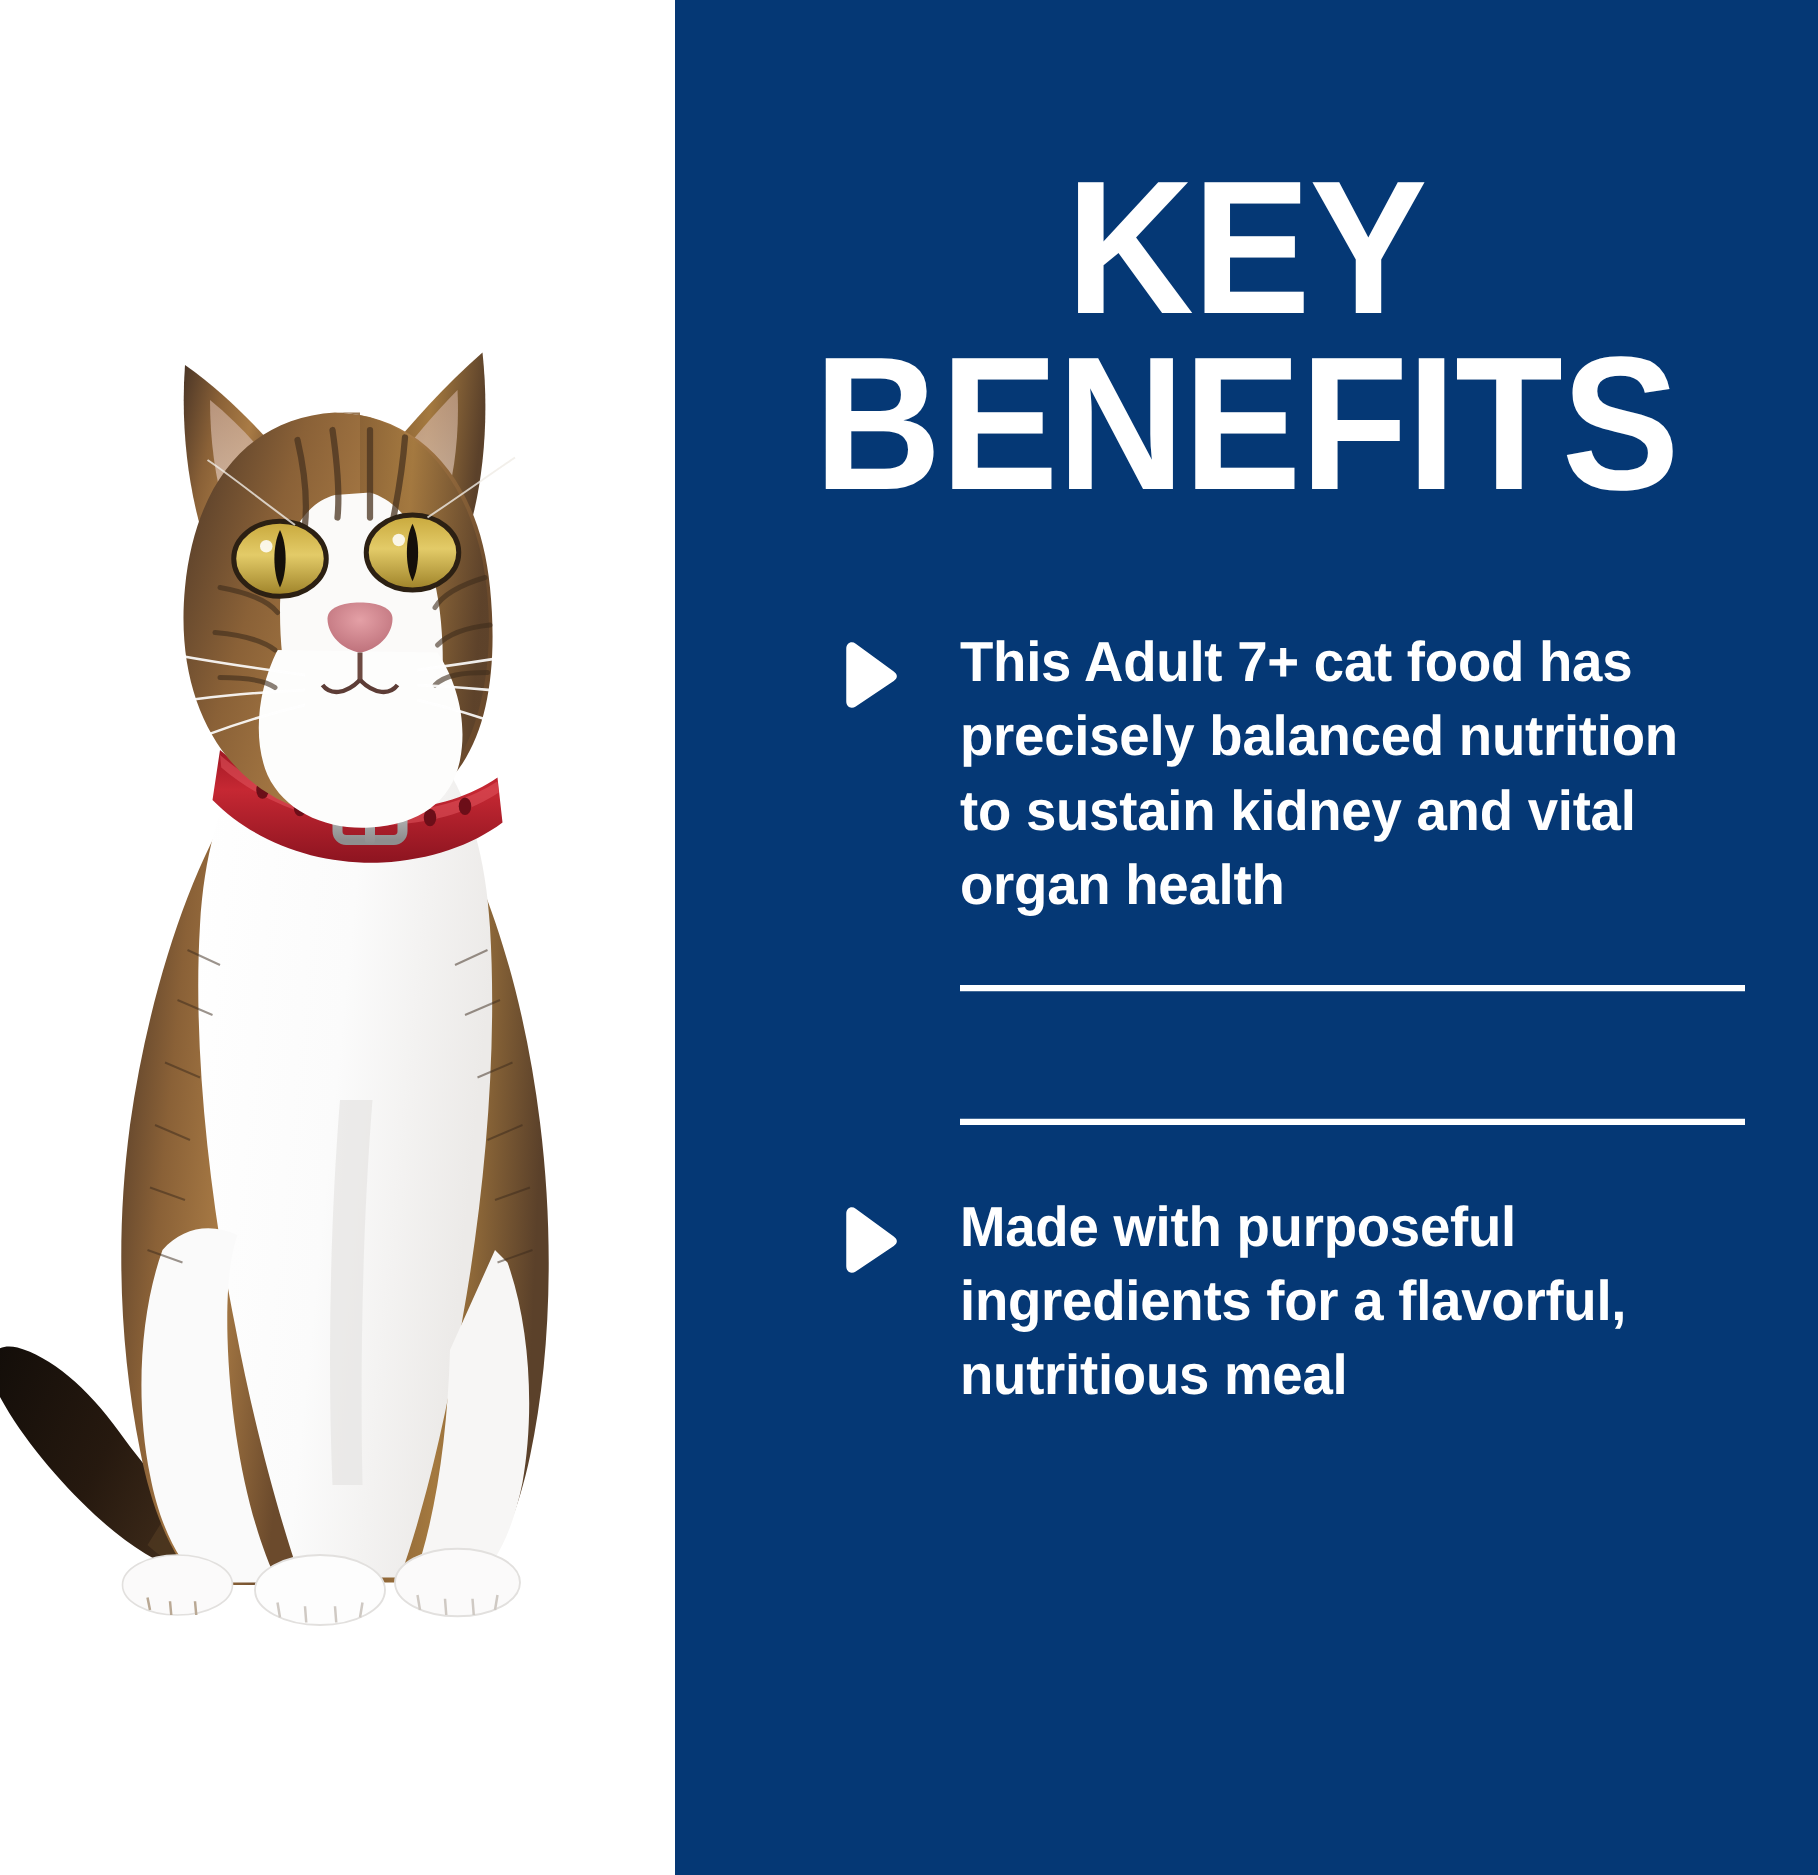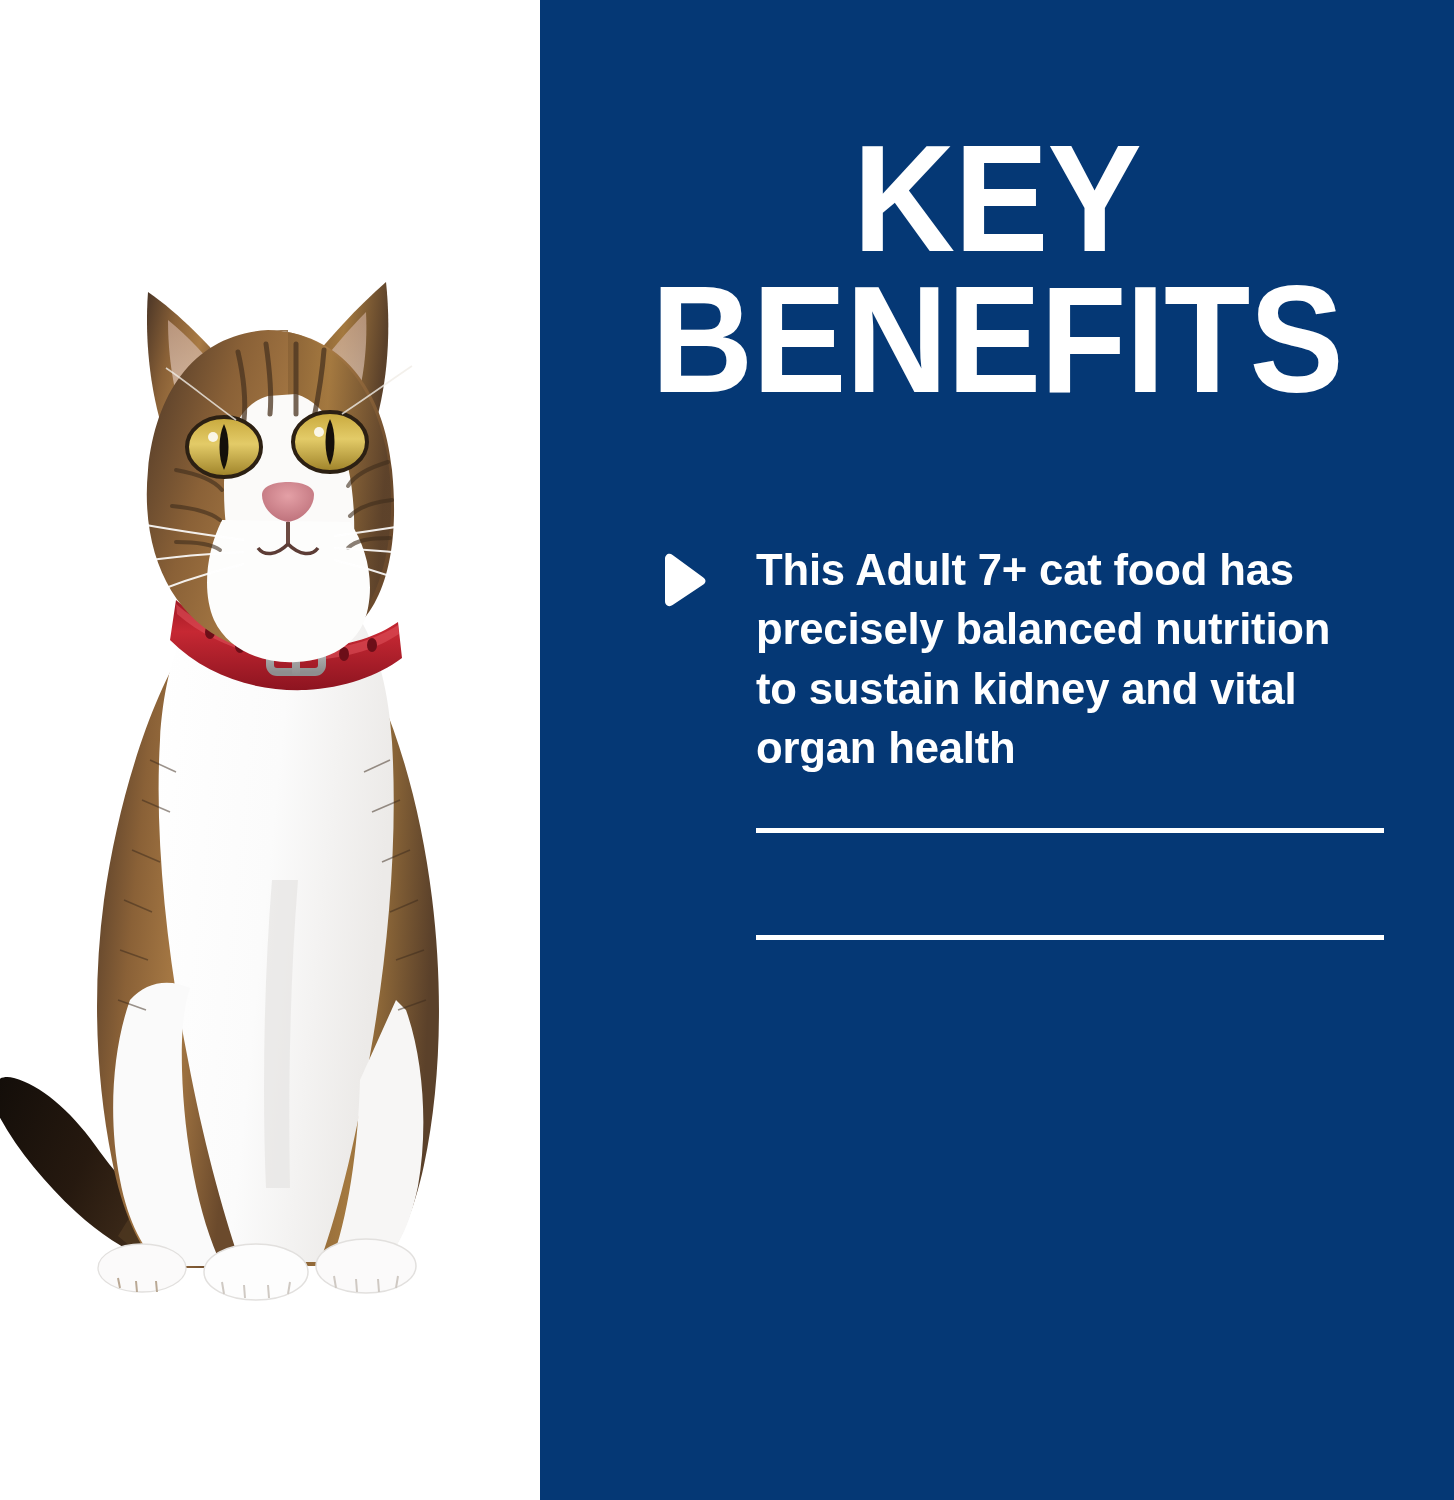--- a/index.html
+++ b/index.html
@@ -70,10 +70,9 @@
 
   .bullets {
     position: absolute;
-    left: 118px;
+    left: 130px;
     top: 500px;
     width: 740px;
-    margin-top: 40px;
   }
 
   .bullet-row {

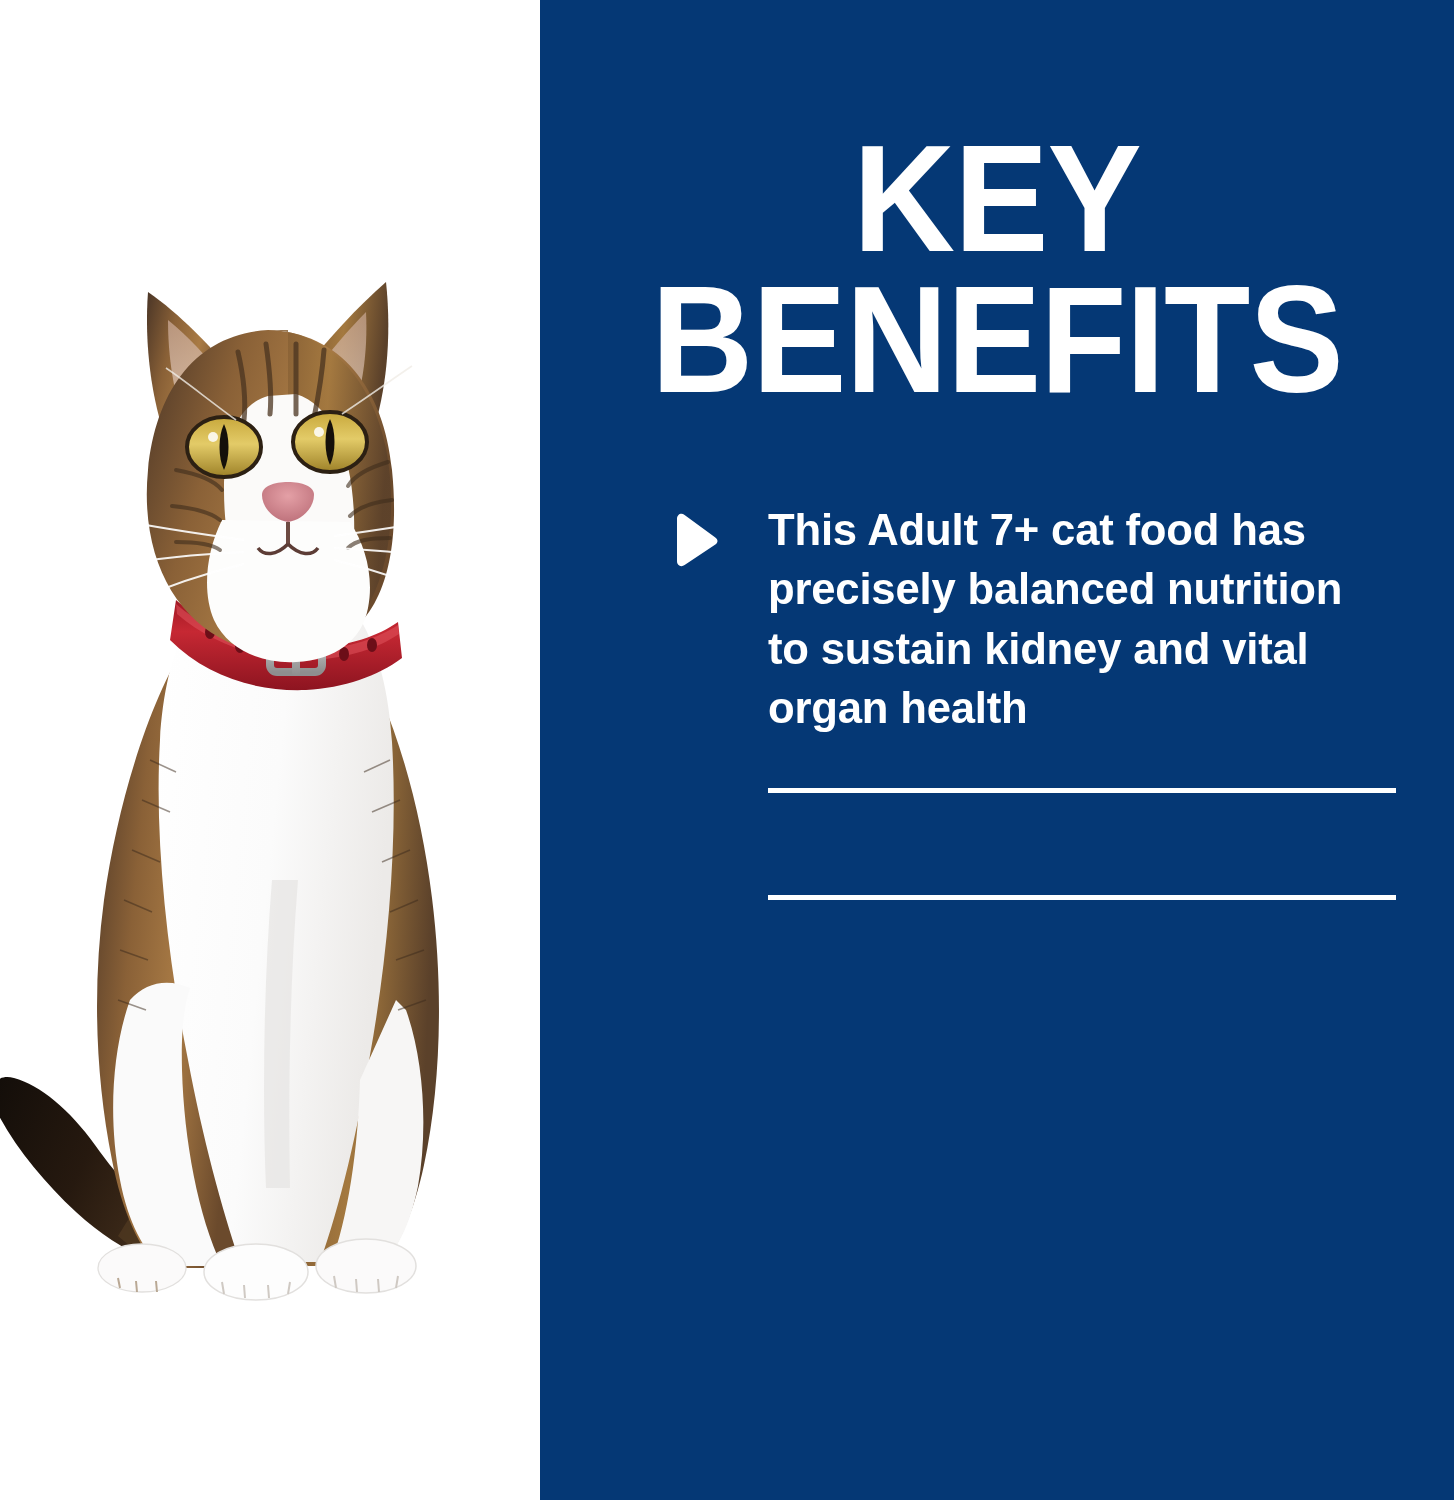--- a/index.html
+++ b/index.html
@@ -348,6 +348,16 @@
       <div class="divider"></div>
       <div class="gap-d"></div>
 
+      <div class="bullet-row">
+        <span class="bullet-marker">
+          <svg width="50" height="54" viewBox="0 0 50 54" aria-hidden="true">
+            <path d="M 7 6 C 7 1.5 11 -0.6 14.6 1.9 L 45 24.2
+                     C 48.3 26.6 48.3 29.4 45 31.8 L 14.6 52.1
+                     C 11 54.6 7 52.5 7 48 Z" fill="#ffffff"></path>
+          </svg>
+        </span>
+        <span class="bullet-text">Made with purposeful ingredients for a flavorful, nutritious meal</span>
+      </div>
 
     </div>
   </div>

